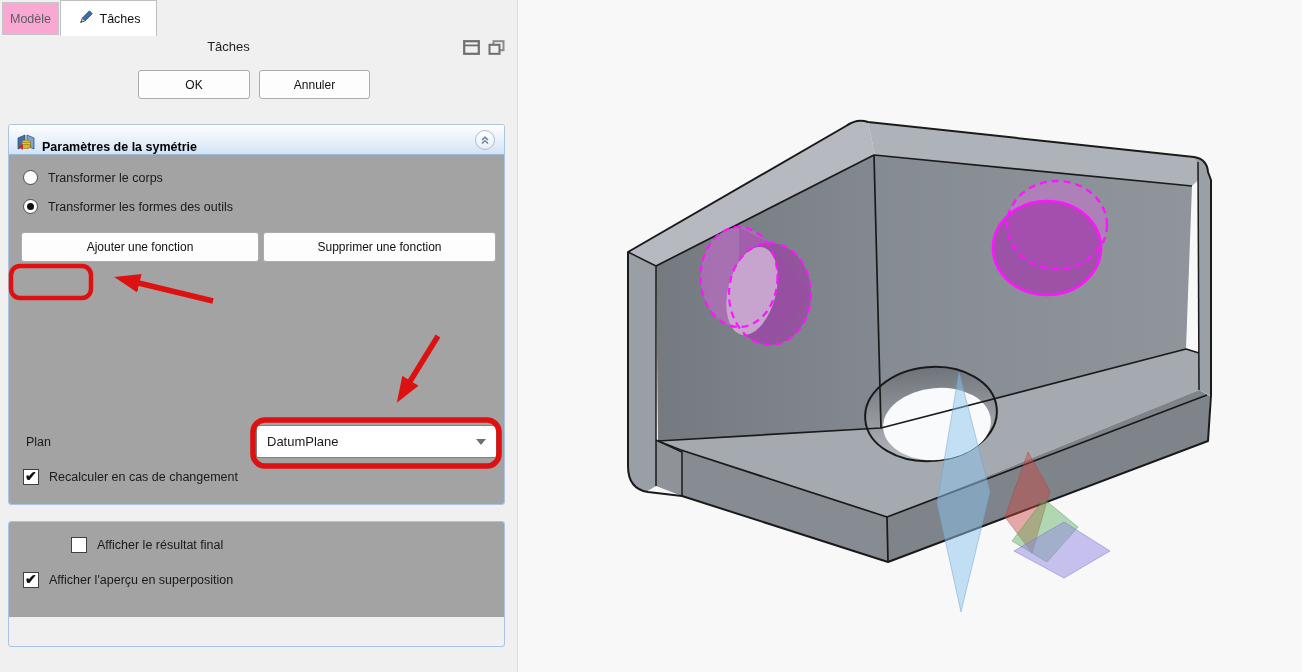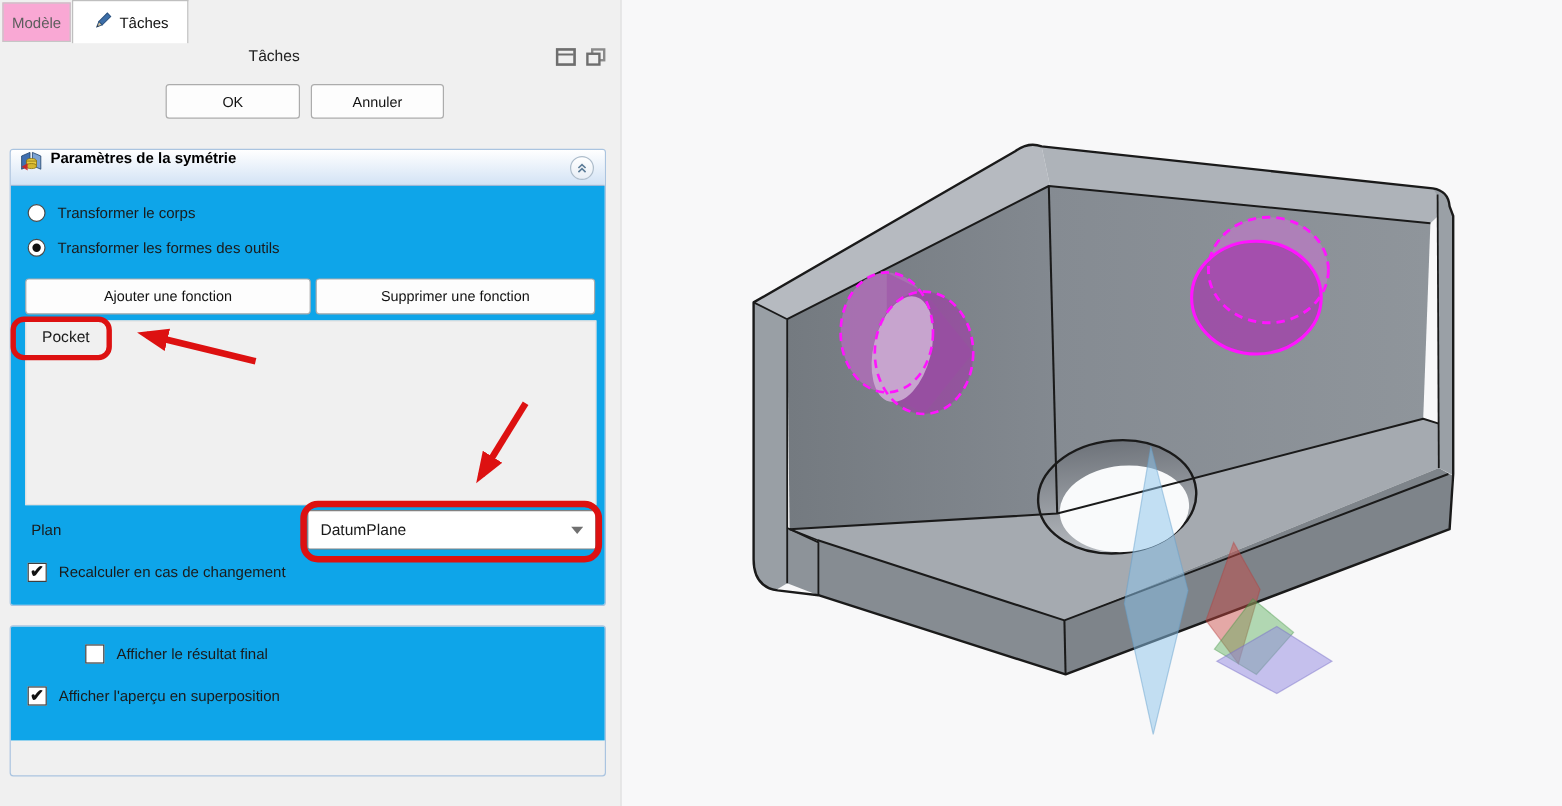--- a/index.html
+++ b/index.html
@@ -23,7 +23,7 @@
   .btn-cancel { position:absolute; left:259px; top:70px; width:111px; height:29px; }
 
   .group { position:absolute; left:8px; width:497px; border:1px solid #aac4e0; border-radius:3px; overflow:hidden; }
-  .group-header { position:relative; height:30px; background:linear-gradient(#ffffff,#d3e3f5); border-bottom:1px solid #9ab7d8; display:flex; align-items:flex-start; padding:0 8px; gap:7px; }
+  .group-header { position:relative; height:30px; background:linear-gradient(#ffffff,#d3e3f5); border-bottom:1px solid #9ab7d8; display:flex; align-items:flex-end; padding:0 8px; gap:7px; }
   .group-title { font-weight:bold; font-size:12.5px; color:#000; }
   .collapse-btn { position:absolute; right:9px; top:5px; width:20px; height:20px; border:1px solid #aebdcb; border-radius:50%; background:linear-gradient(#fff,#e8eef5); display:flex; align-items:center; justify-content:center; }
   .group-body { position:relative; background:#0ea5e9;padding-left:42px; }

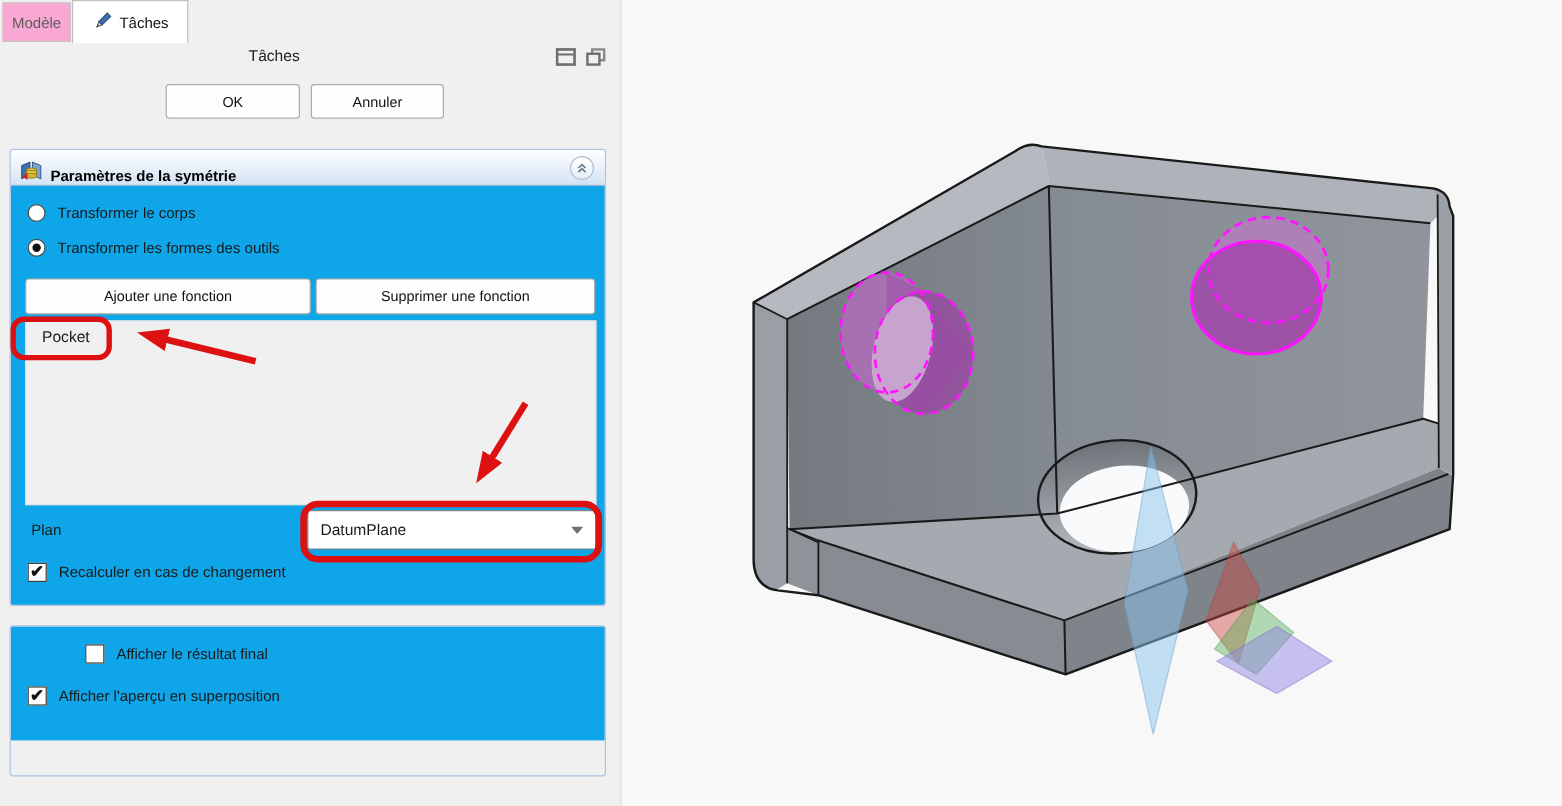--- a/index.html
+++ b/index.html
@@ -26,7 +26,7 @@
   .group-header { position:relative; height:30px; background:linear-gradient(#ffffff,#d3e3f5); border-bottom:1px solid #9ab7d8; display:flex; align-items:flex-end; padding:0 8px; gap:7px; }
   .group-title { font-weight:bold; font-size:12.5px; color:#000; }
   .collapse-btn { position:absolute; right:9px; top:5px; width:20px; height:20px; border:1px solid #aebdcb; border-radius:50%; background:linear-gradient(#fff,#e8eef5); display:flex; align-items:center; justify-content:center; }
-  .group-body { position:relative; background:#0ea5e9;padding-left:42px; }
+  .group-body { position:relative; background:#a3a3a3;padding-left:42px; }
   .group-mirror { top:124px; height:381px; }
   .group-mirror .group-body { height:350px; }
   .group-preview { top:521px; height:126px; }

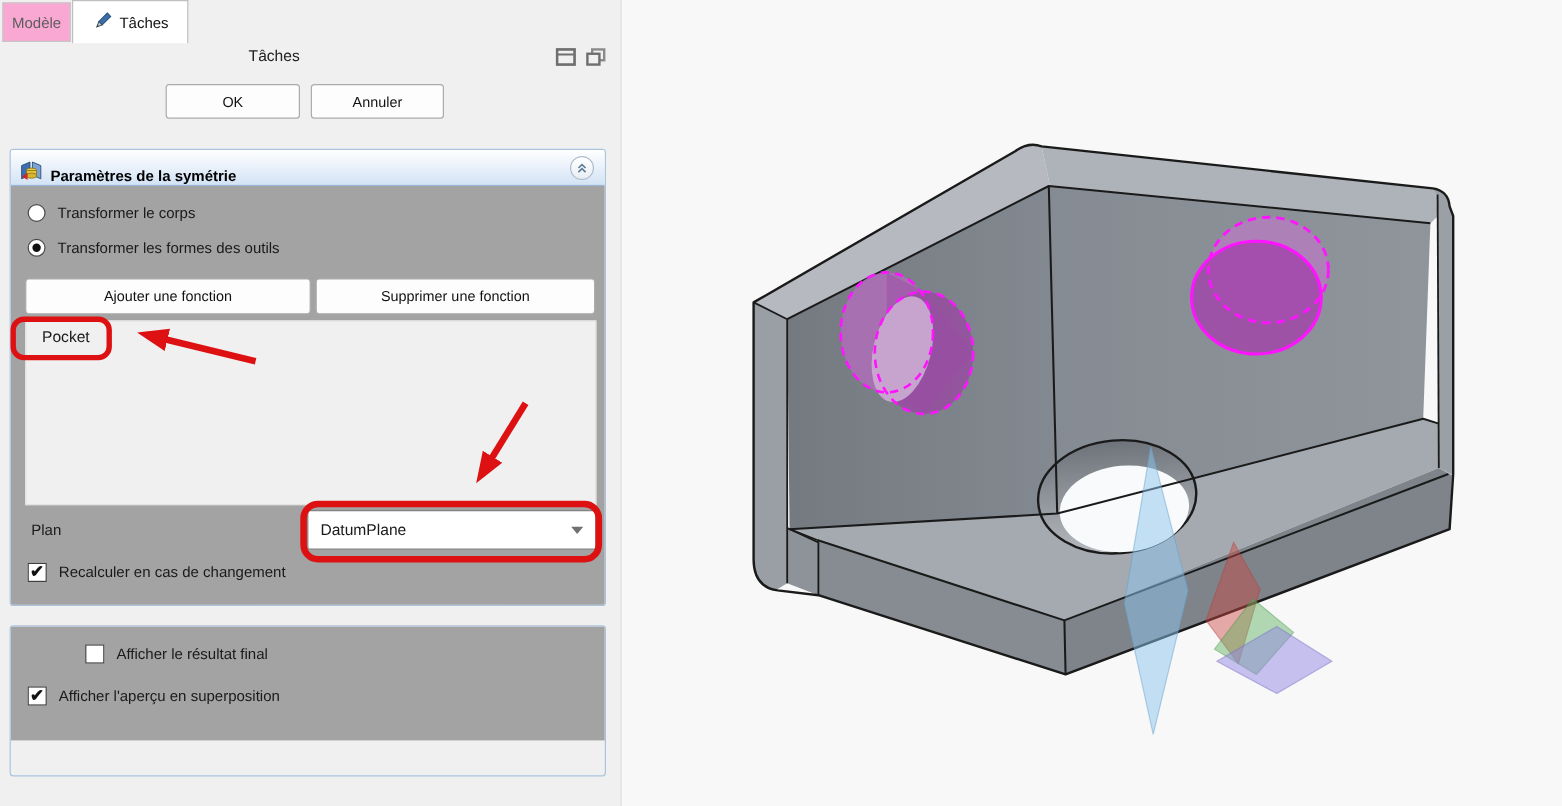--- a/index.html
+++ b/index.html
@@ -135,9 +135,6 @@
         <button class="btn feat-btn btn-del">Supprimer une fonction</button>
         <button class="btn feat-btn btn-add">Ajouter une fonction</button>
 
-        <div class="listbox">
-          <div class="list-item">Pocket</div>
-        </div>
 
         <div class="plan-label">Plan</div>
         <div class="combo">

